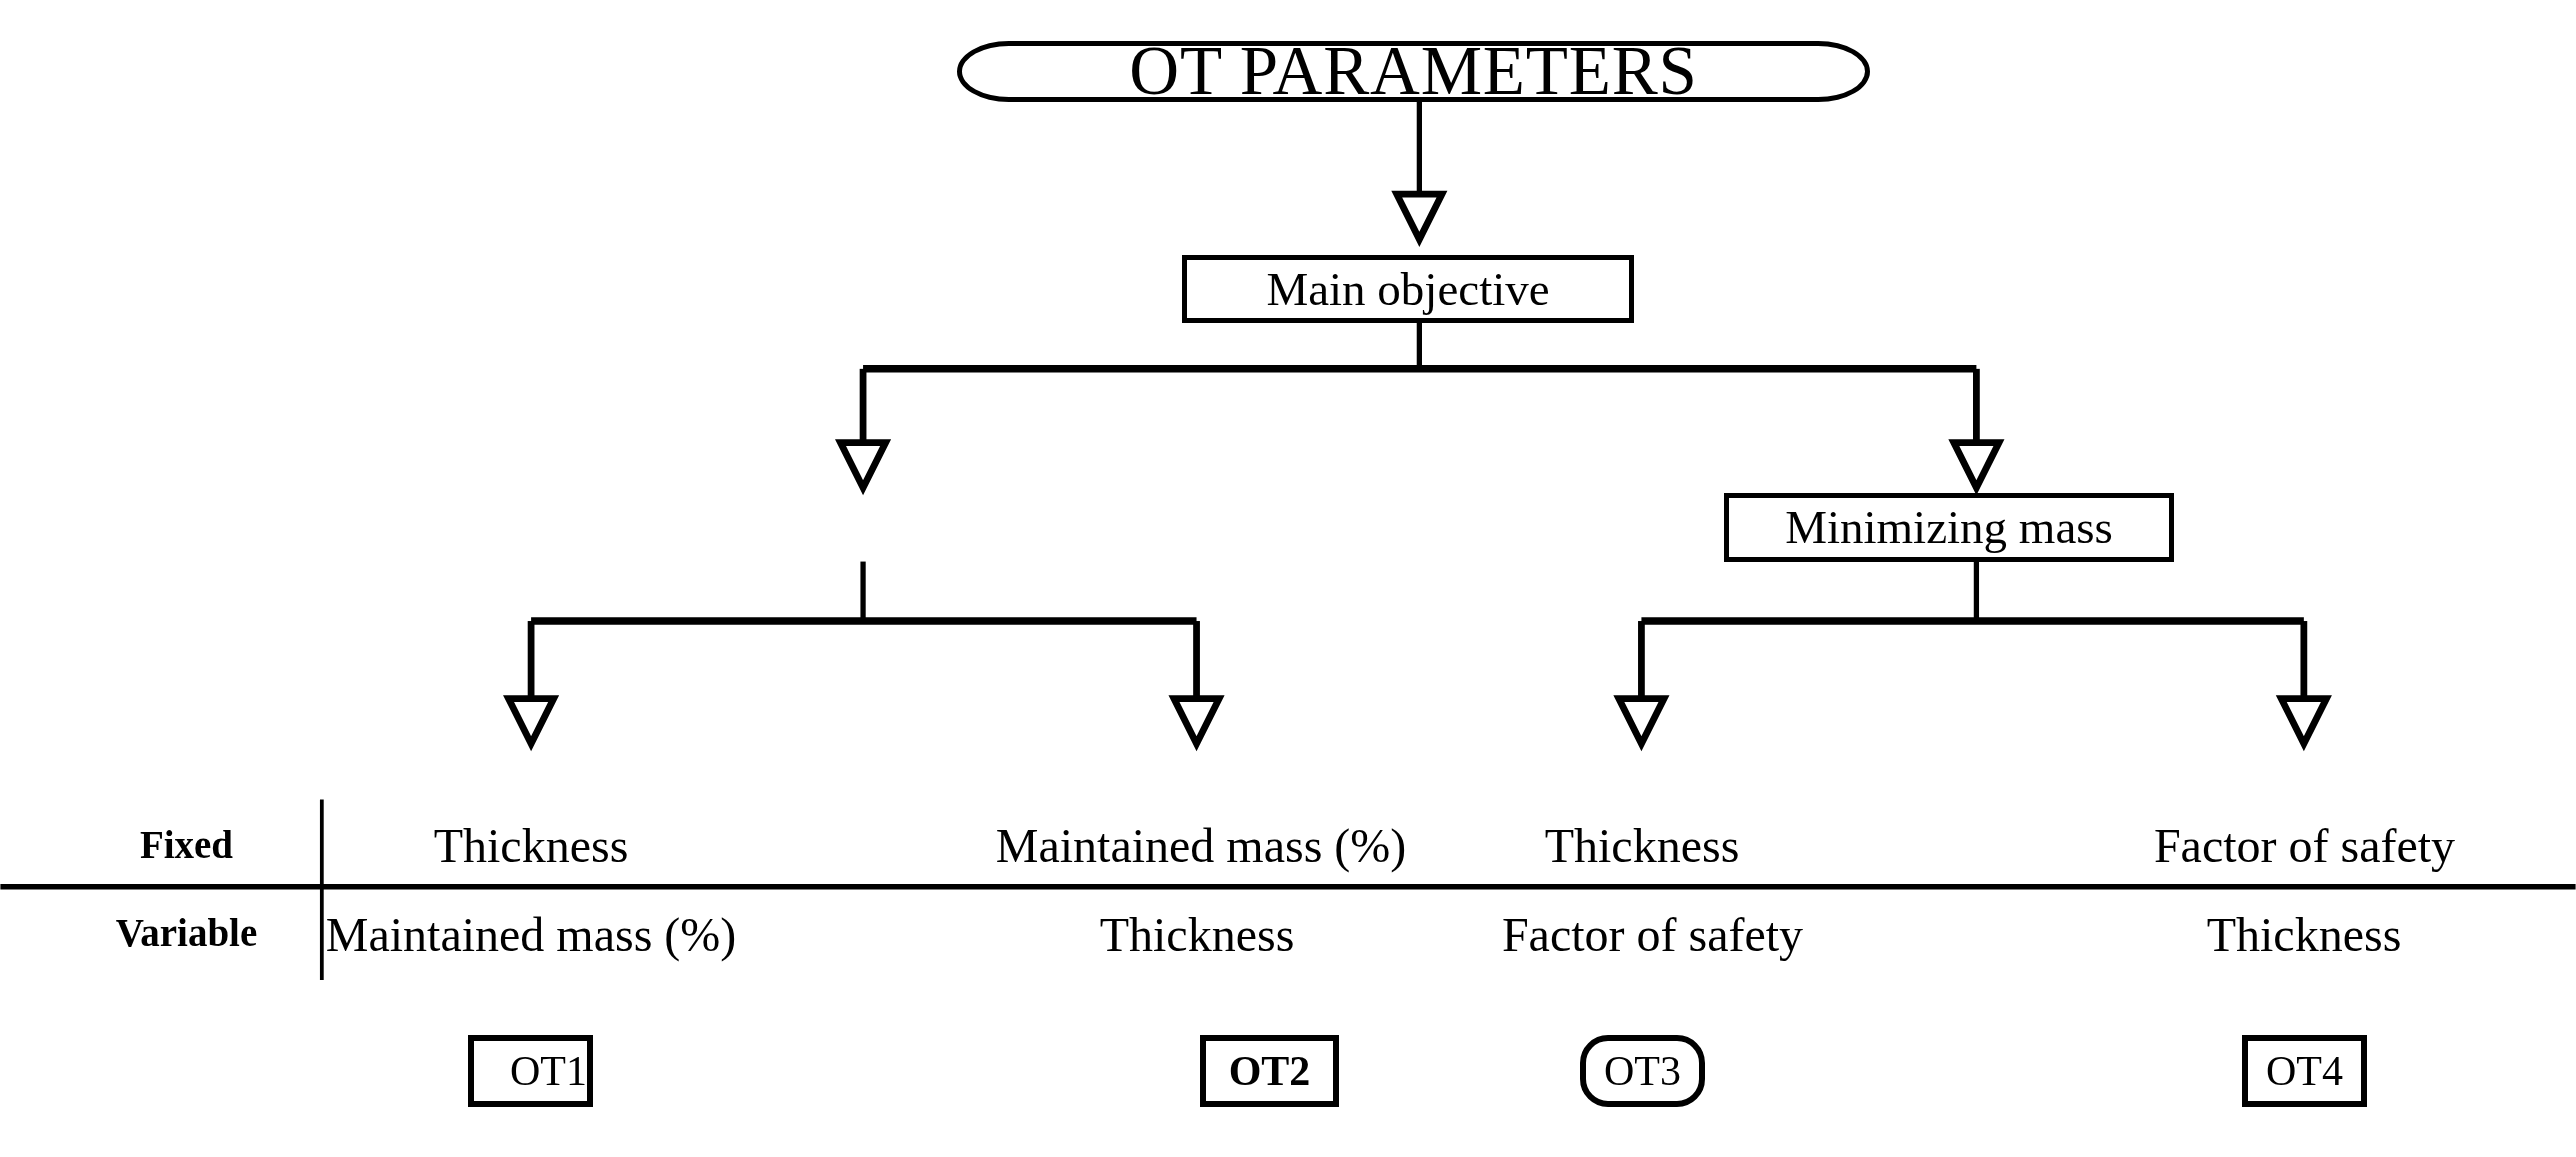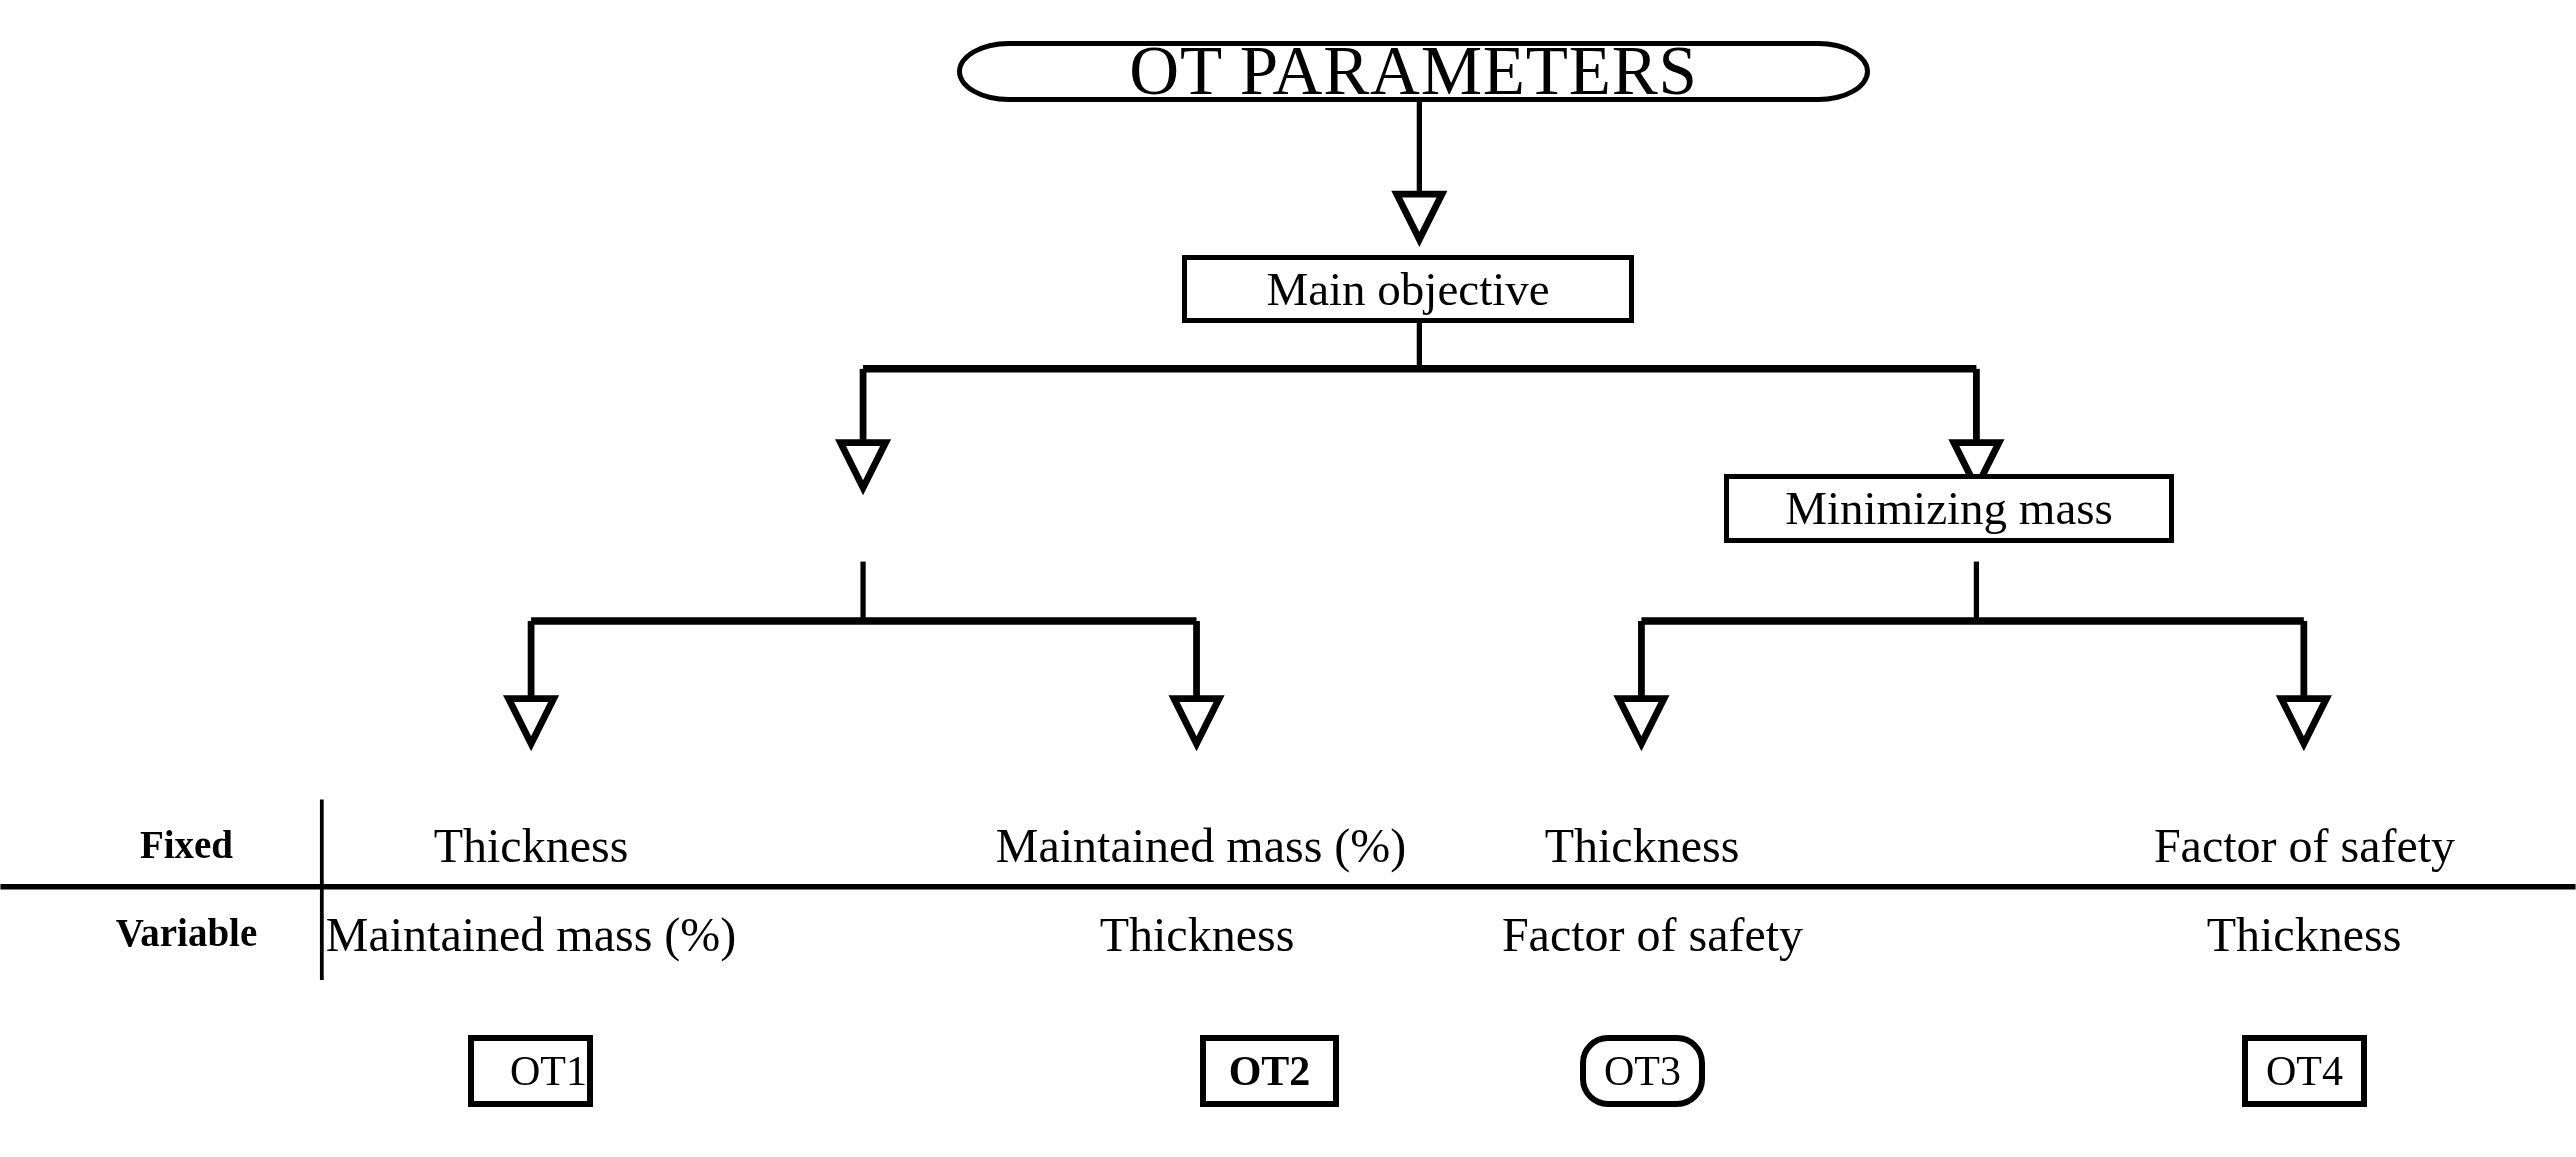--- a/index.html
+++ b/index.html
@@ -128,7 +128,7 @@
   </div>
 
 
-  <div class="node node-box" style="left:1724px; top:474px; width:450px; height:69px;">
+  <div class="node node-box" style="left:1724px; top:493px; width:450px; height:69px;">
     <span>Minimizing mass</span>
   </div>
 

